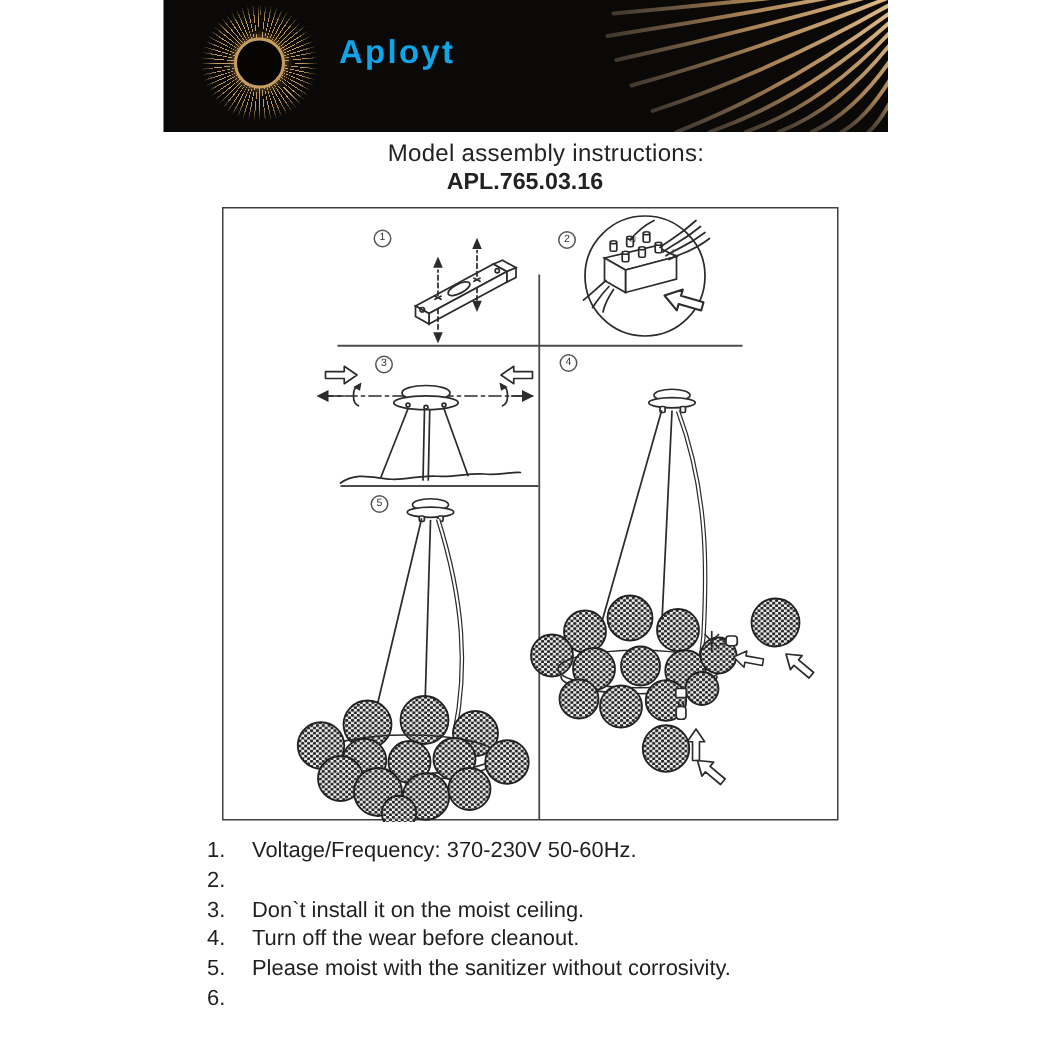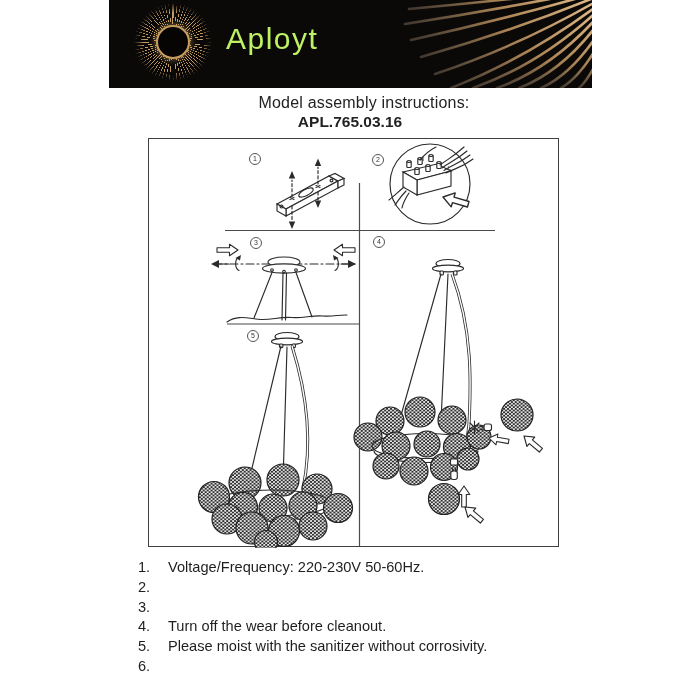--- a/index.html
+++ b/index.html
@@ -15,8 +15,8 @@
       mask:radial-gradient(circle at 50% 50%, transparent 0 16px, #000 17px 29px, transparent 39px);}
   .burst-core{position:absolute;left:47px;top:25px;width:30px;height:30px;border-radius:50%;
       background:#060503;border:2px solid #c69c61;box-shadow:0 0 6px 1px rgba(198,156,97,.55);}
-  .brand{position:absolute;left:117px;top:22px;font-size:30px;font-weight:400;
-      color:#bef264;letter-spacing:1.5px;}
+  .brand{position:absolute;left:117px;top:22px;font-size:22px;font-weight:700;
+      color:#0ea5e9;letter-spacing:1.5px;}
 
   
   .title-wrap{position:absolute;left:0;top:94px;width:700px;text-align:center;}

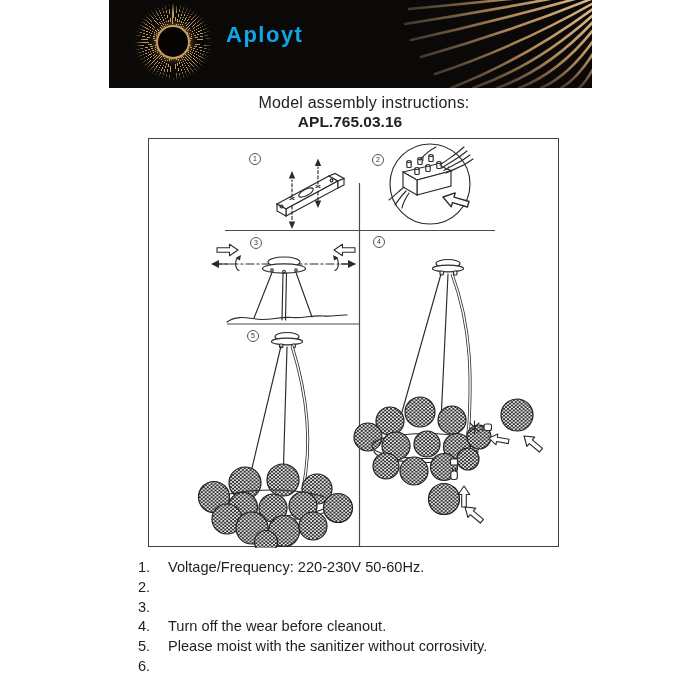--- a/index.html
+++ b/index.html
@@ -259,7 +259,7 @@
 <ul class="ins">
   <li>
     <span class="ins-num">1.</span>
-    <span class="ins-text">Voltage/Frequency: 220-230V 50-60Hz.</span>
+    <span class="ins-text">Voltage/Frequency: 370-230V 50-60Hz.</span>
   </li>
   <li>
     <span class="ins-num">2.</span>

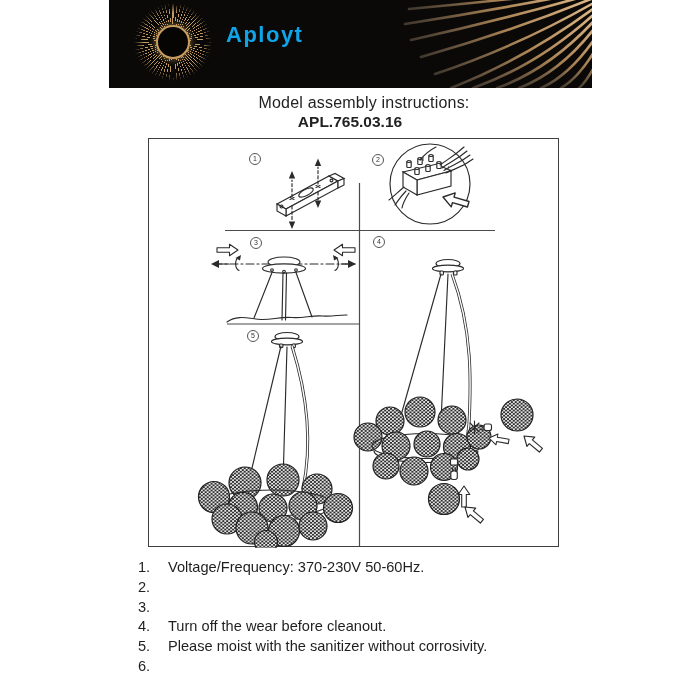--- a/index.html
+++ b/index.html
@@ -266,6 +266,7 @@
   </li>
   <li>
     <span class="ins-num">3.</span>
+    <span class="ins-text">Don`t install it on the moist ceiling.</span>
   </li>
   <li>
     <span class="ins-num">4.</span>

